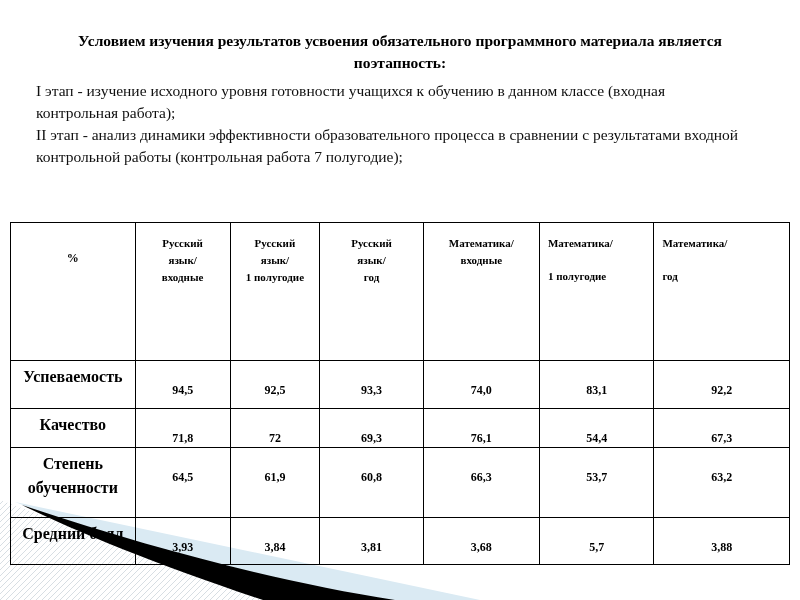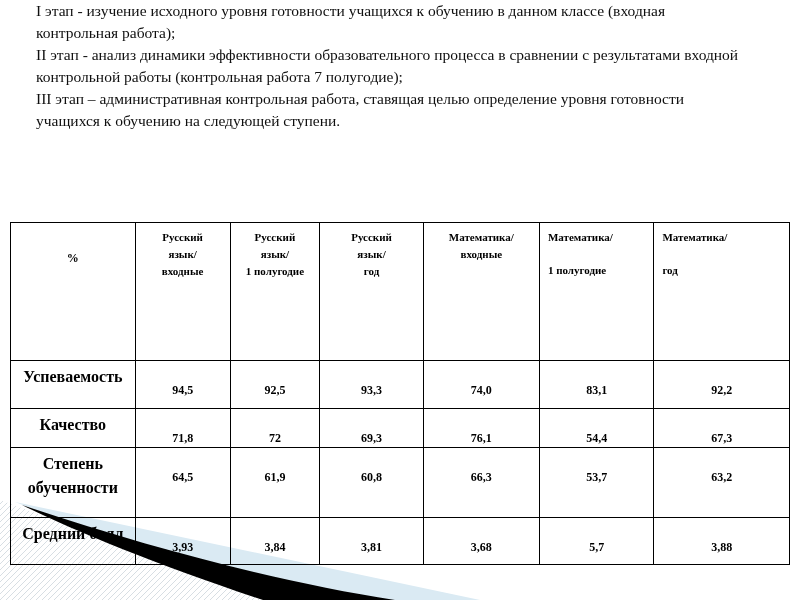--- a/index.html
+++ b/index.html
@@ -80,6 +80,7 @@
 
   <div class="content">
 
+    <div class="title">Условием изучения результатов усвоения обязательного программного материала является поэтапность:</div>
 
     <div class="stages">
         <p>I этап - изучение исходного уровня готовности учащихся к обучению в данном классе (входная контрольная работа);</p>

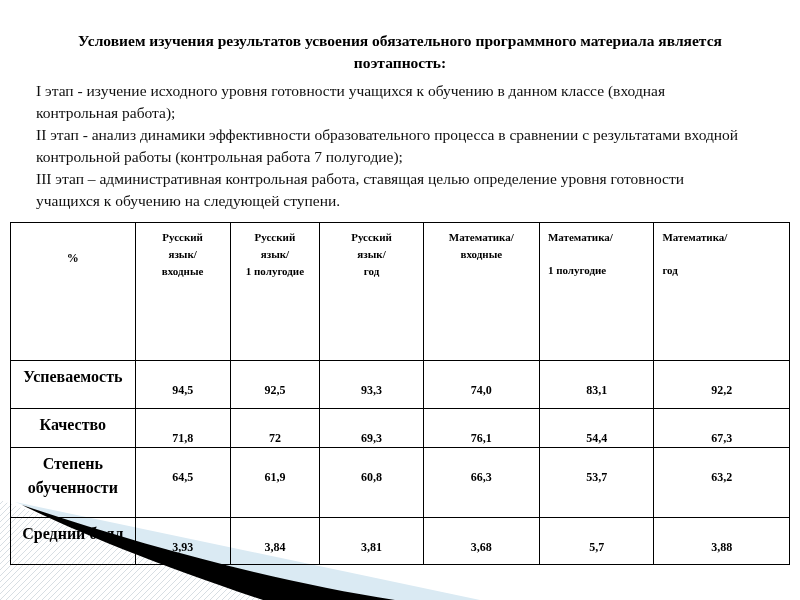--- a/index.html
+++ b/index.html
@@ -85,7 +85,6 @@
     <div class="stages">
         <p>I этап - изучение исходного уровня готовности учащихся к обучению в данном классе (входная контрольная работа);</p>
         <p>II этап - анализ динамики эффективности образовательного процесса в сравнении с результатами входной контрольной работы (контрольная работа 7 полугодие);</p>
-        <p>III этап – административная контрольная работа, ставящая целью определение уровня готовности учащихся к обучению на следующей ступени.</p>
       </div>
 
     <div class="tablewrap">

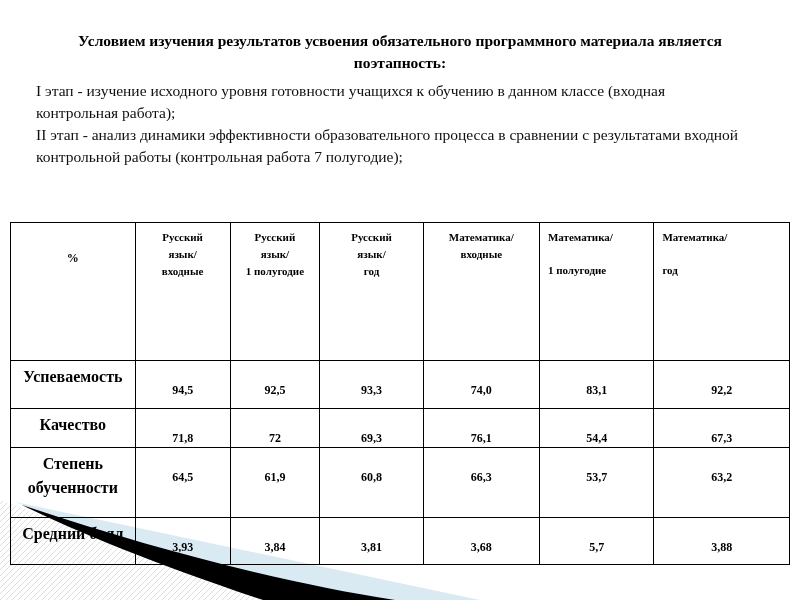--- a/index.html
+++ b/index.html
@@ -52,7 +52,7 @@
   tbody tr:nth-child(3){height:70px;}
   tbody tr:nth-child(4){height:47px;}
 
-  th{font-size:11px;line-height:1.55;padding:6px 2px 0 2px;text-align:center;}
+  th{font-size:11px;line-height:1.55;padding:12px 2px 0 2px;text-align:center;}
   th:nth-child(1){padding-top:26px;font-size:12px;}
   th:nth-child(6), th:nth-child(7){text-align:left;padding-left:8px;}
   th .hl:empty{height:16px;}

